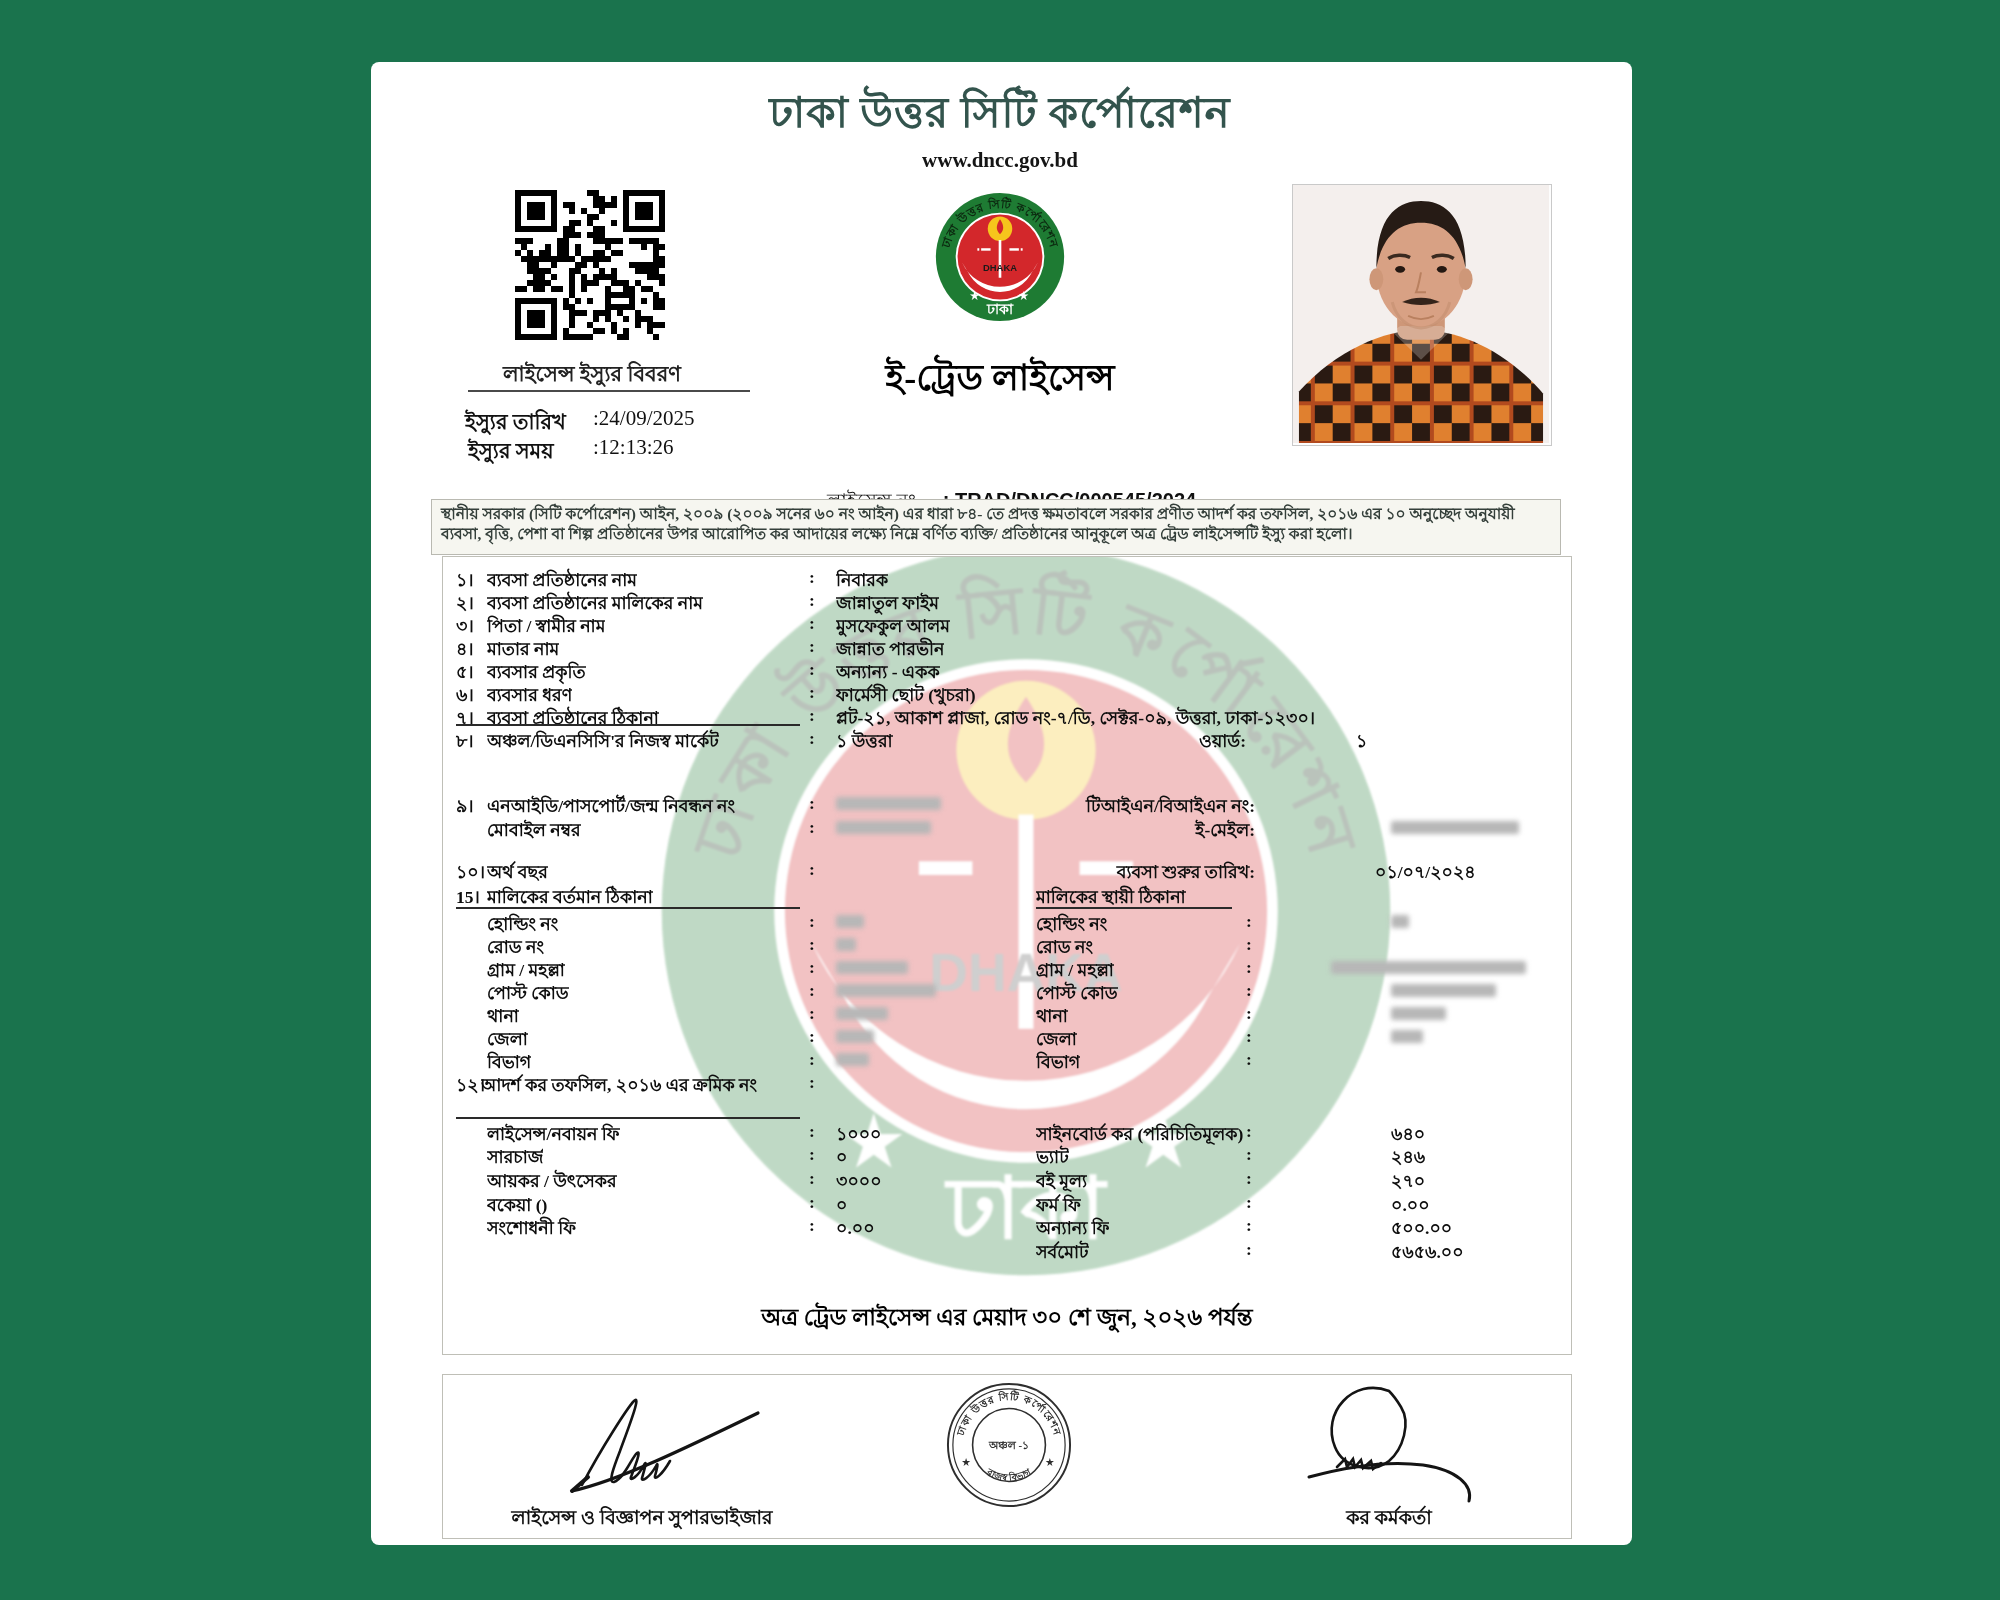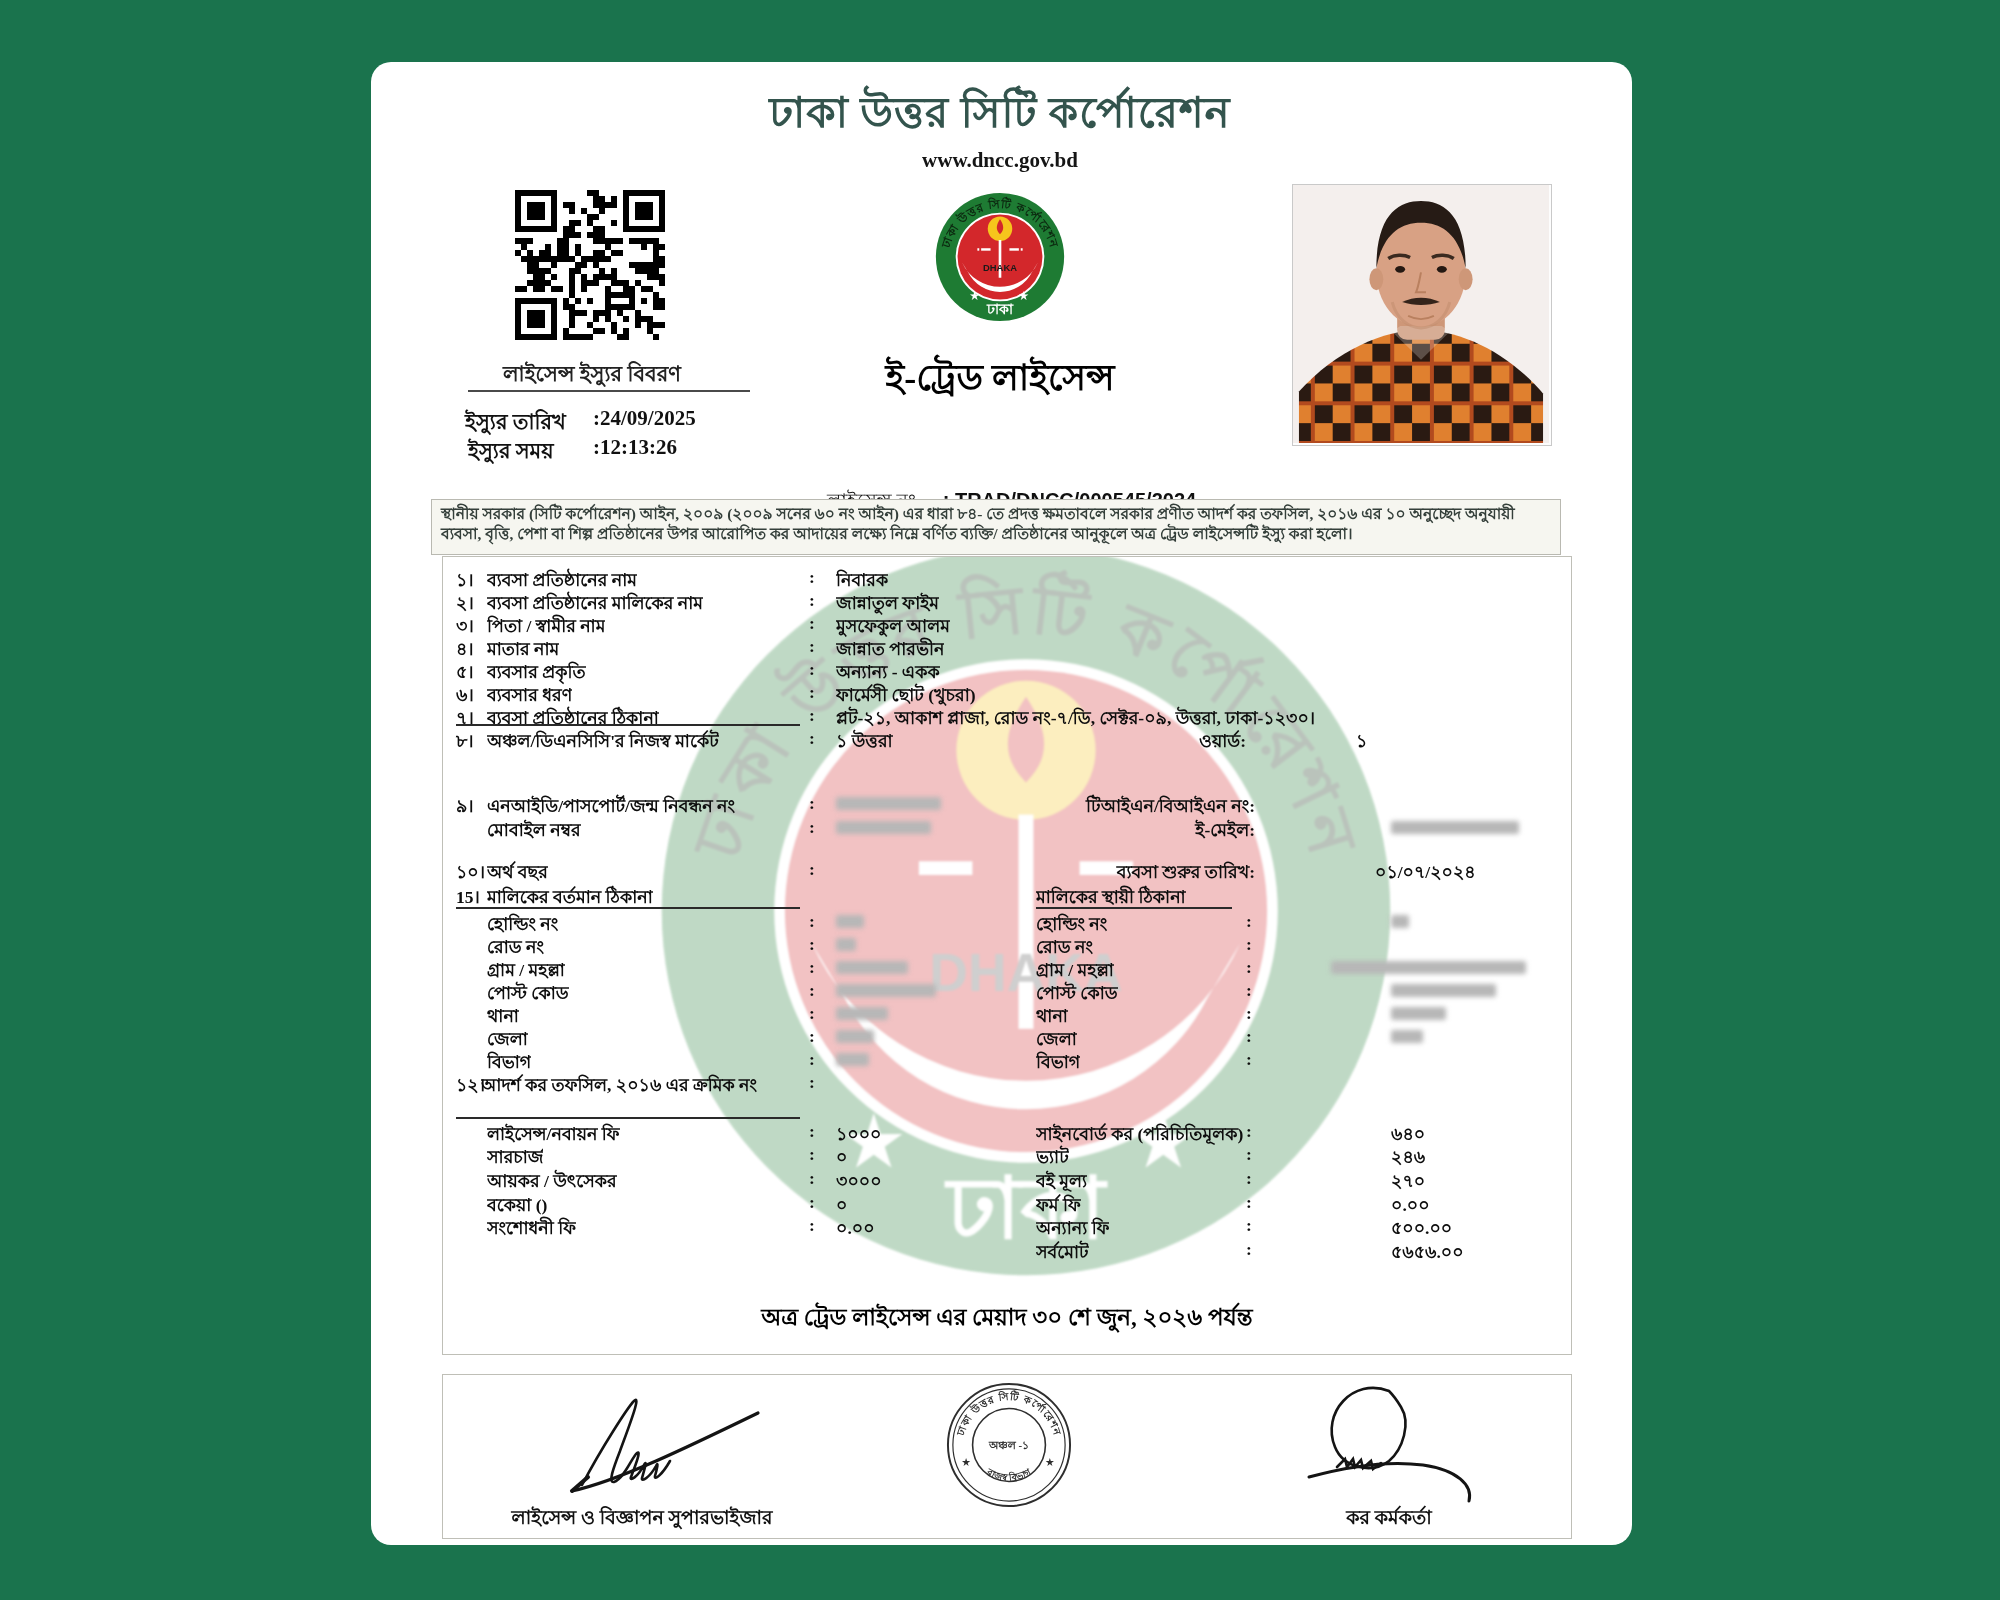--- a/index.html
+++ b/index.html
@@ -5,7 +5,7 @@
   html,body{margin:0;padding:0;}
   .page{position:relative;width:2000px;height:1600px;background:#1A734D;overflow:hidden;
         font-family:"Liberation Serif","DejaVu Serif",serif;color:#101010;}
-  .card{position:absolute;left:371px;top:62px;width:1261px;height:1483px;background:#ffffff;border-radius:20px;}
+  .card{position:absolute;left:371px;top:62px;width:1261px;height:1483px;background:#ffffff;border-radius:8px;}
   .abs{position:absolute;}
   .nowrap{white-space:nowrap;}
   .org-title{left:0;top:80px;width:2000px;text-align:center;font-size:42px;font-weight:700;color:#33544D;letter-spacing:1px;}

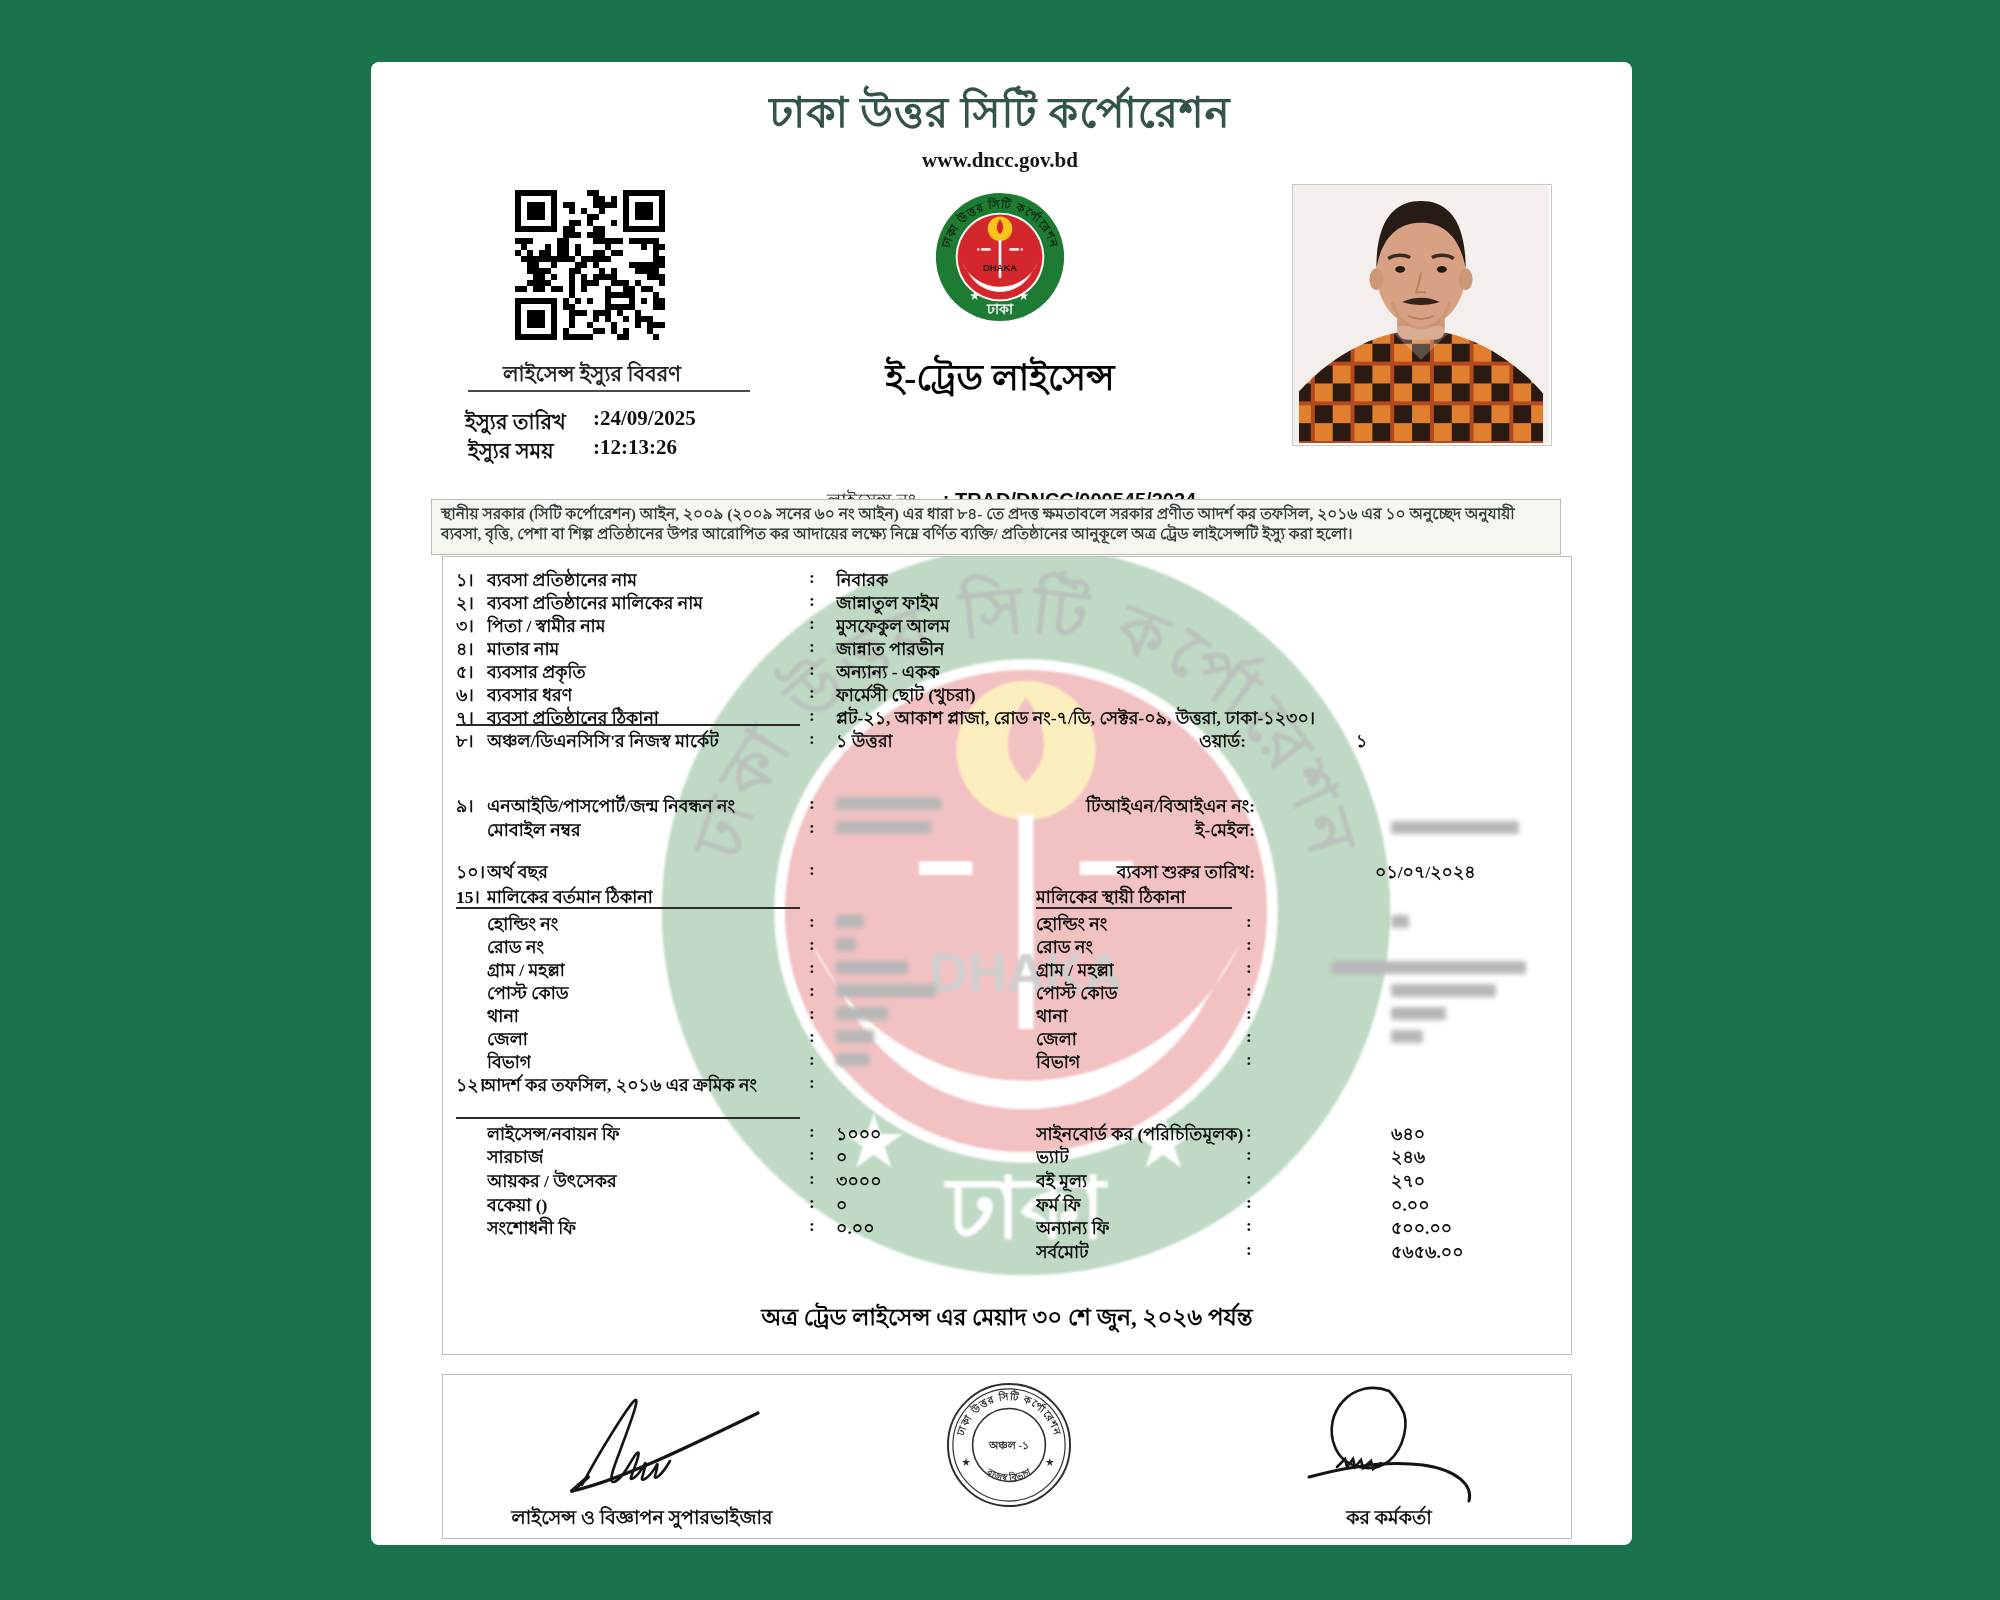--- a/index.html
+++ b/index.html
@@ -14,7 +14,7 @@
   .qr-caption{left:442px;top:358px;width:300px;text-align:center;font-size:21px;font-weight:600;color:#222;}
   .qr-underline{left:468px;top:390px;width:282px;height:0;border-top:2px solid #4a4a4a;}
   .iss-lbl{font-size:21px;font-weight:700;color:#111;}
-  .iss-val{font-size:21px;color:#111;font-weight:bold;}
+  .iss-val{font-size:21px;color:#111;}
   .doc-title{left:800px;top:350px;width:400px;text-align:center;font-size:36px;font-weight:700;color:#000;}
   .lic-line{left:780px;top:436px;width:460px;font-size:19px;color:#111;}
   .lic-no{font-family:"Liberation Sans","DejaVu Sans",sans-serif;font-weight:700;font-size:20px;}

